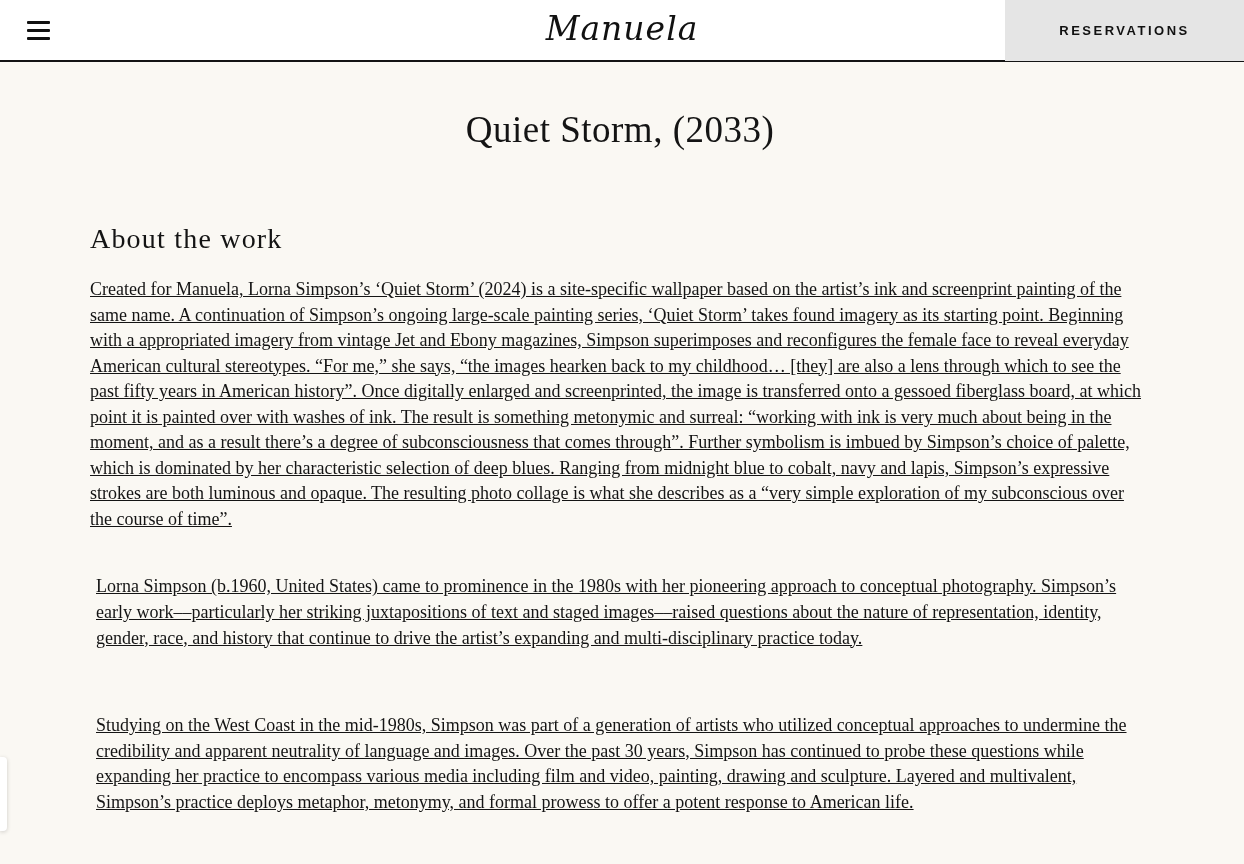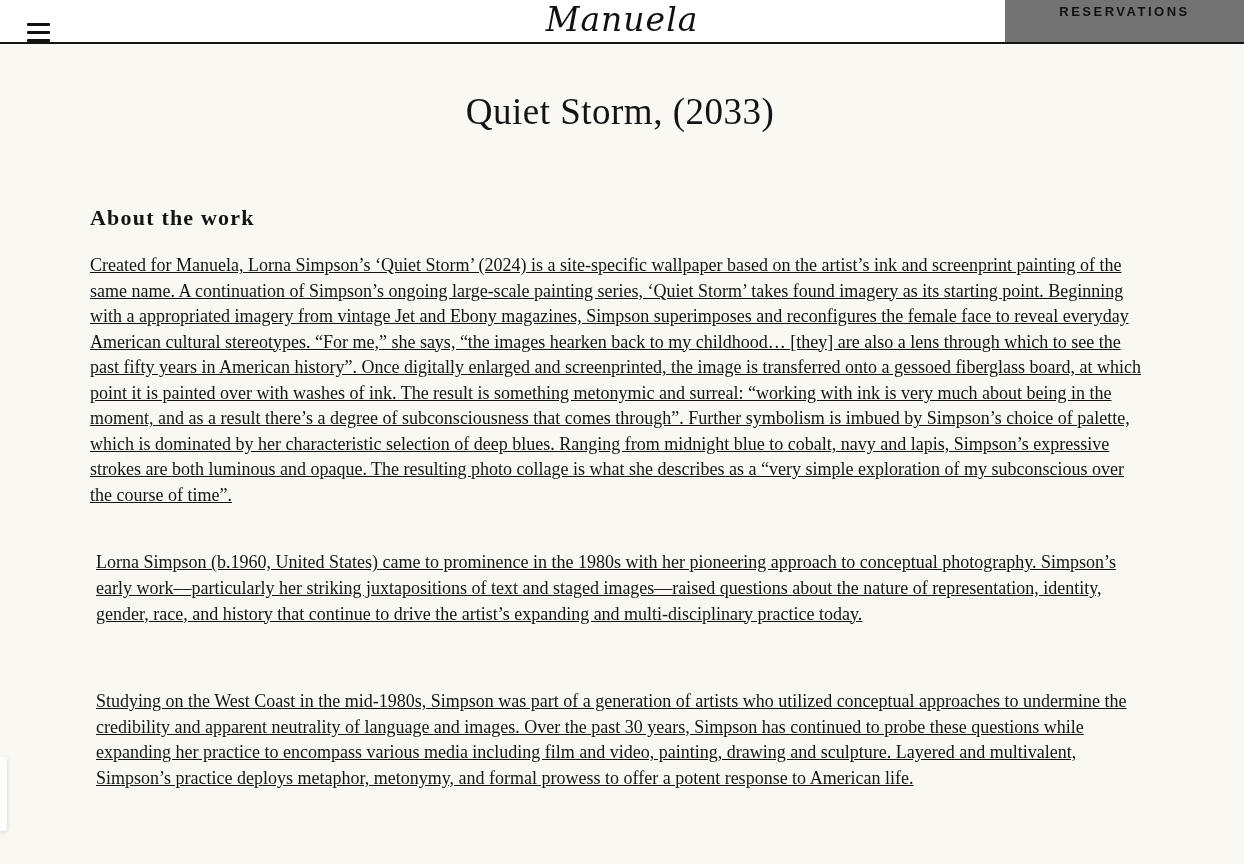--- a/index.html
+++ b/index.html
@@ -16,8 +16,8 @@
   header.topbar {
     position: relative;
     display: flex;
-    align-items: flex-end;
-    height: 44px;
+    align-items: center;
+    height: 62px;
     background: #ffffff;
     border-bottom: 2px solid #141414;
   }

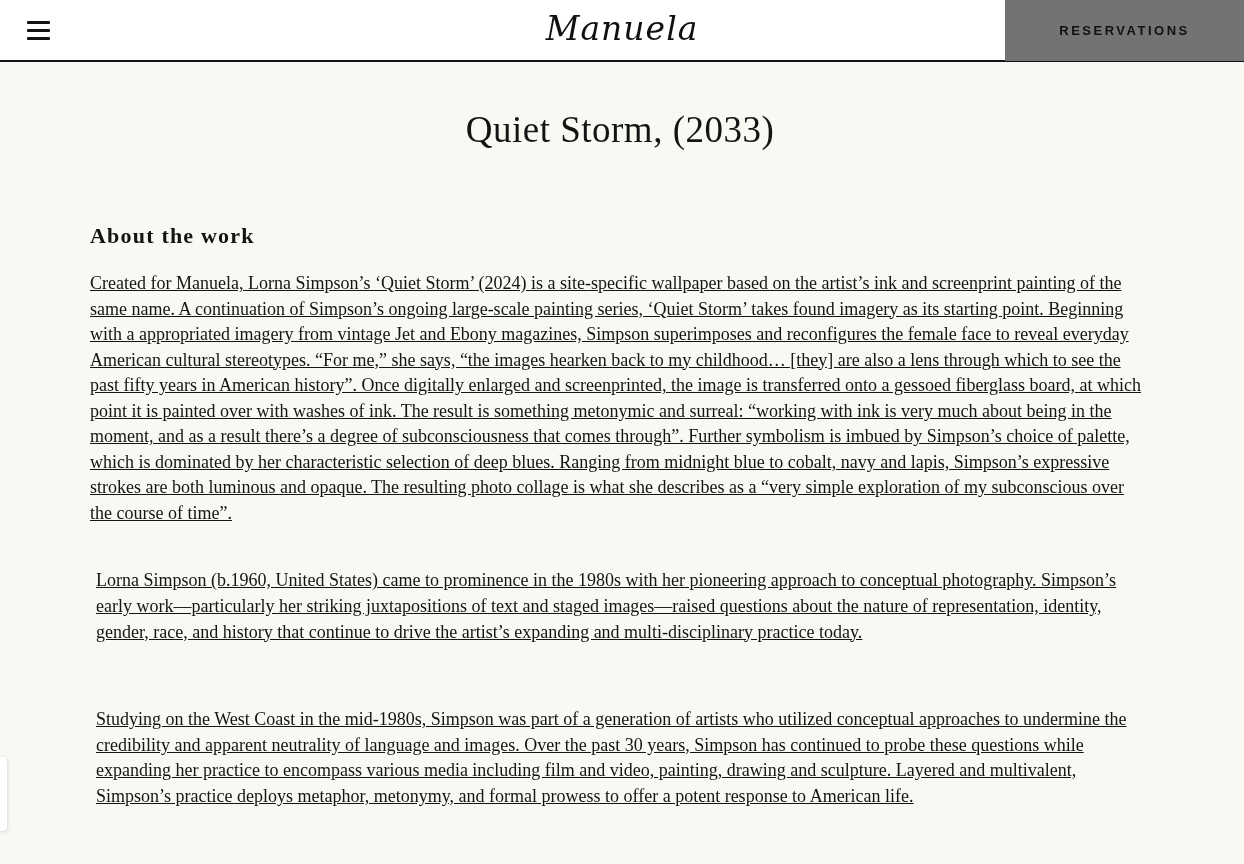--- a/index.html
+++ b/index.html
@@ -56,7 +56,7 @@
     height: 62px;
     width: 239px;
     border: none;
-    background: #737373;
+    background: #e5e5e5;
     color: #111;
     font-family: "Liberation Sans", sans-serif;
     font-weight: bold;

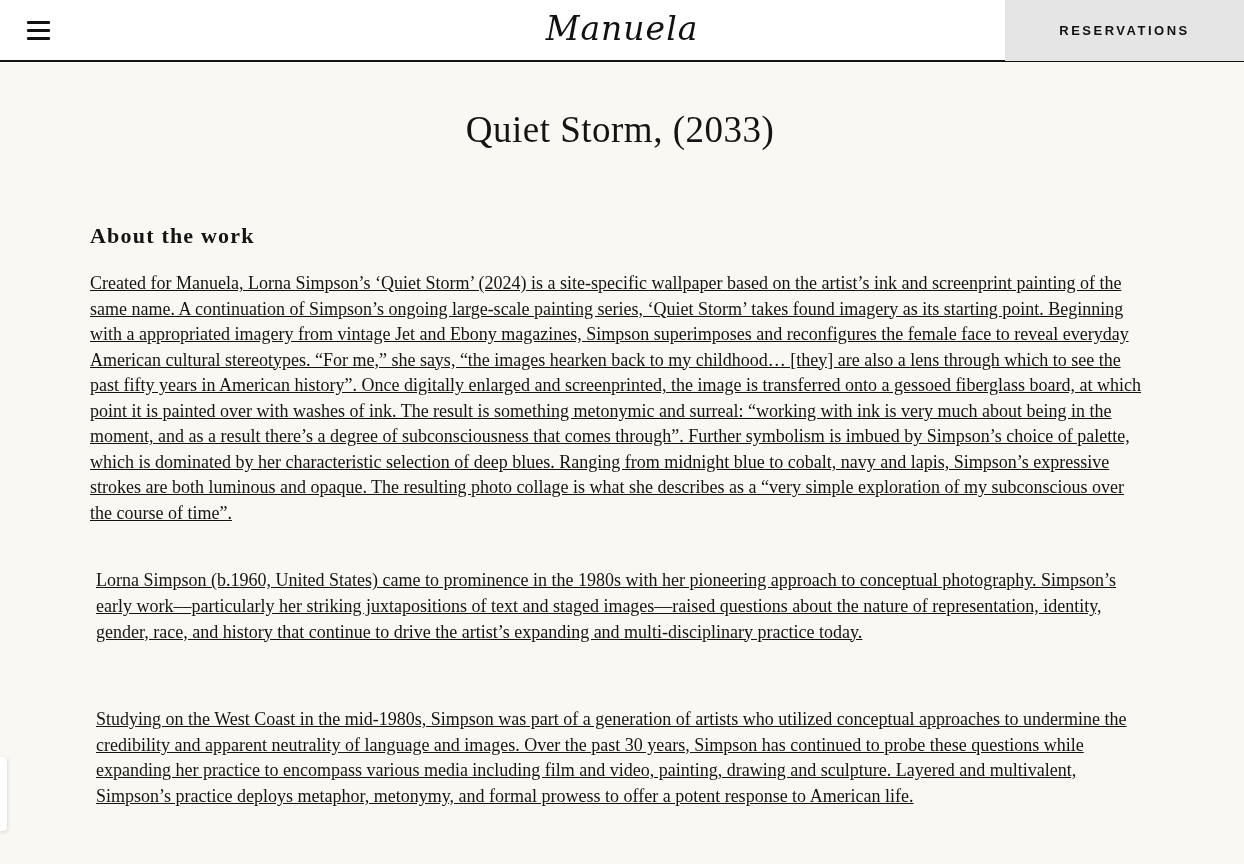--- a/index.html
+++ b/index.html
@@ -77,8 +77,8 @@
     margin: 46px 0 0 0;
   }
   .section-heading {
-    font-weight: bold;
-    font-size: 22px;
+    font-weight: normal;
+    font-size: 28px;
     letter-spacing: 1.2px;
     margin: 0 0 22px 0;
   }

